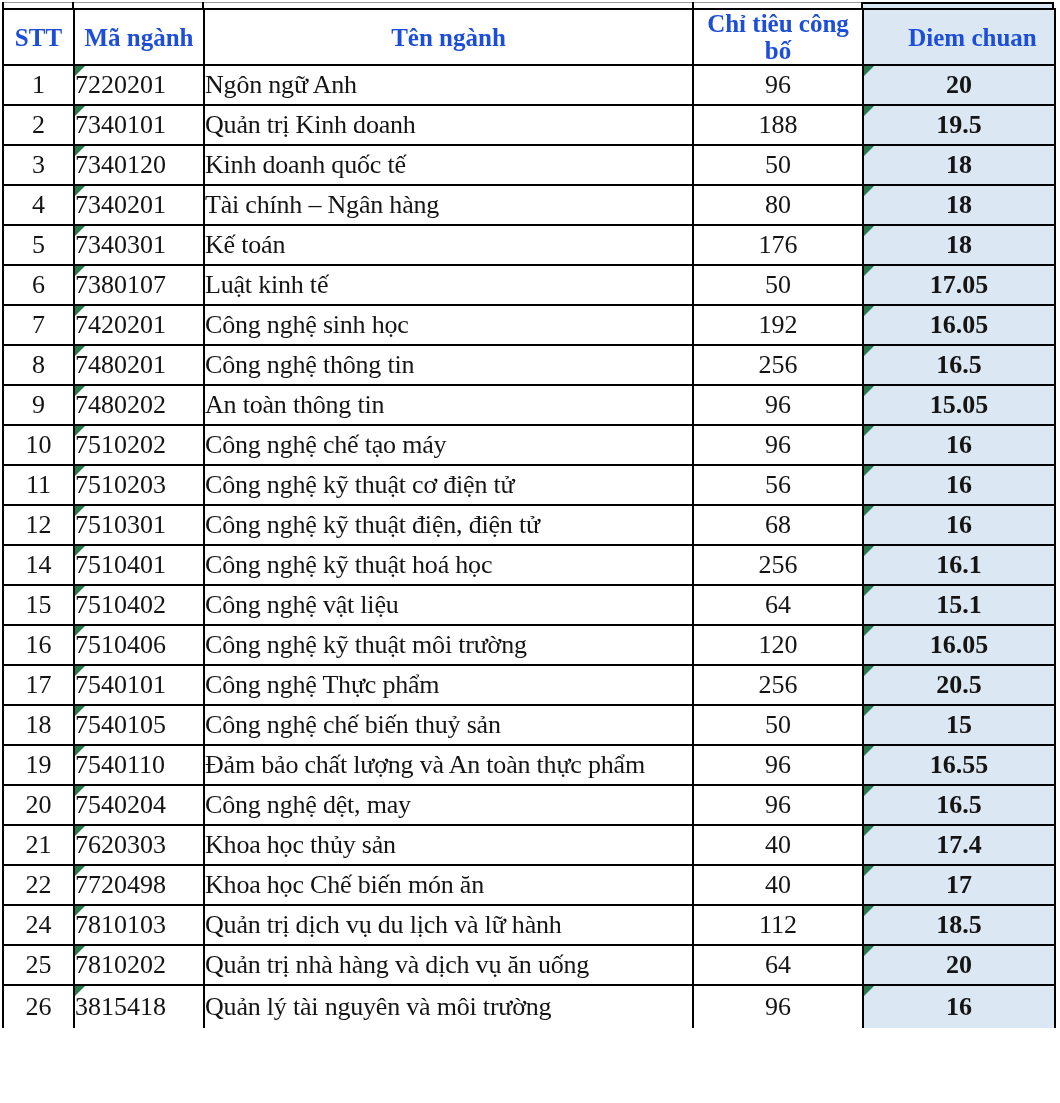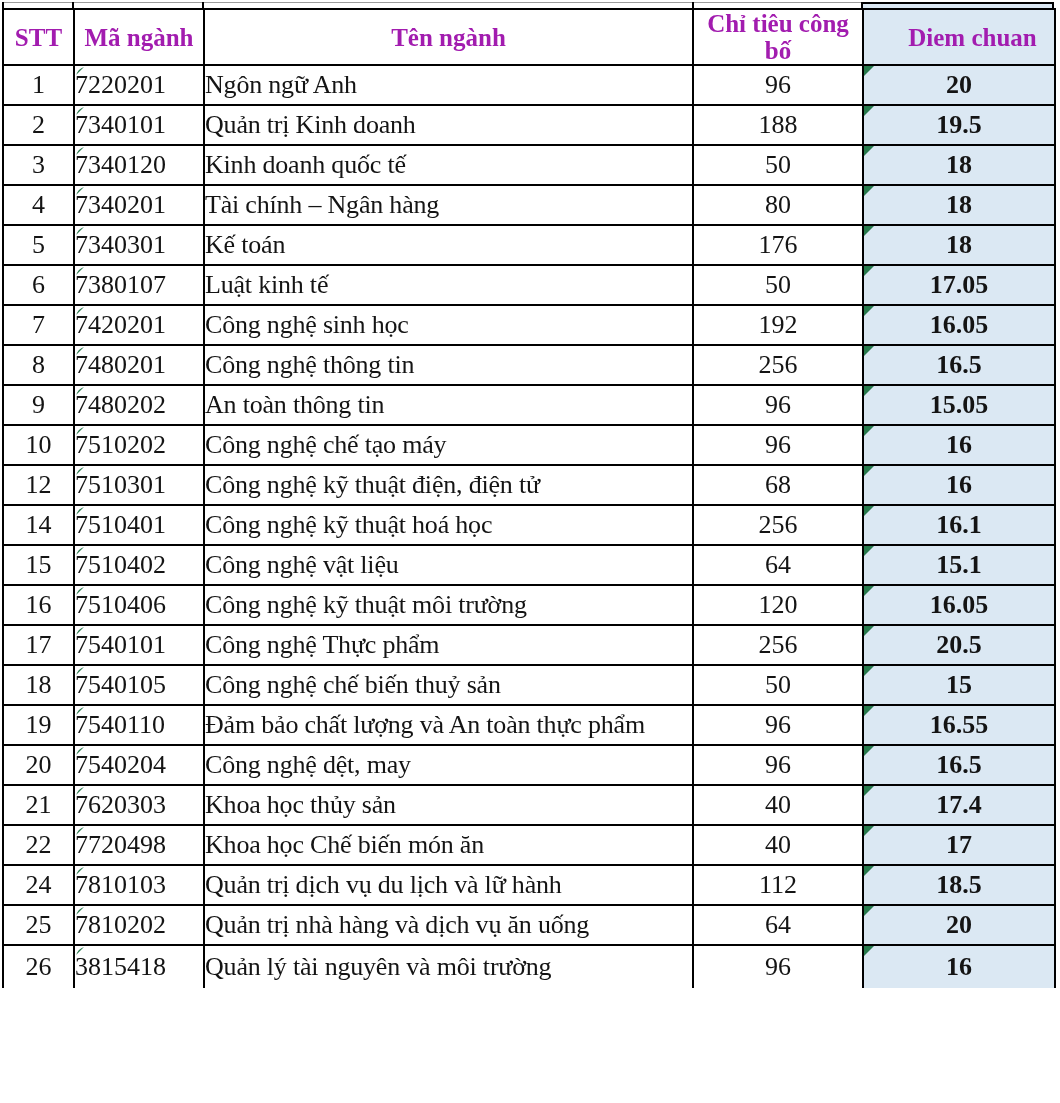--- a/index.html
+++ b/index.html
@@ -50,7 +50,7 @@
     font-size:25px;
     text-align:center;
     background:#ffffff;
-    color:#a21caf;
+    color:#1d4ed8;
   }
   th.hd.diem{background:#dbe8f3;padding-left:27px;}
   td{font-size:26px;}

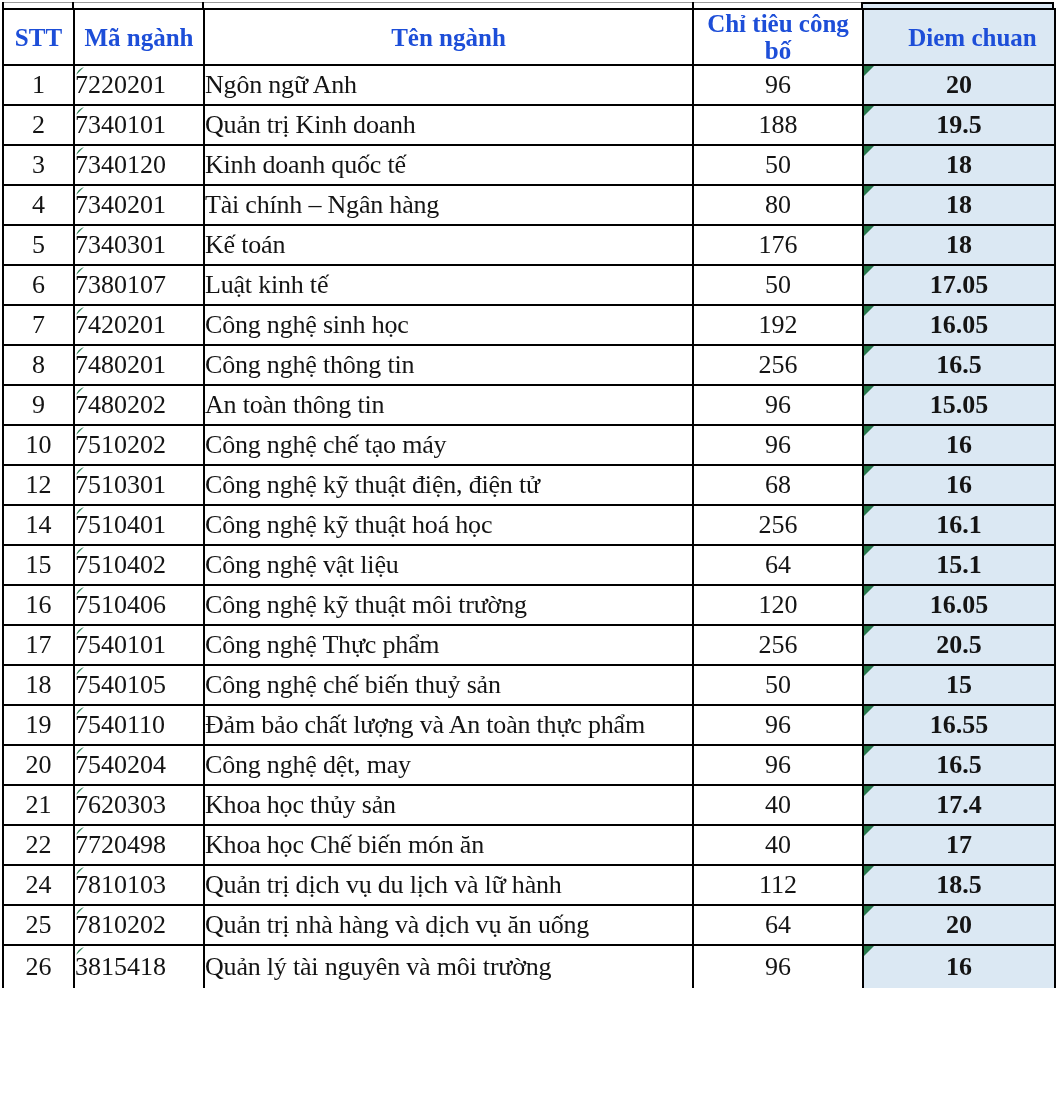--- a/index.html
+++ b/index.html
@@ -59,7 +59,6 @@
     text-align:left;
     padding-left:7px;
     position:relative;
-    border-radius:12px;
   }
   td.ten{
     text-align:left;

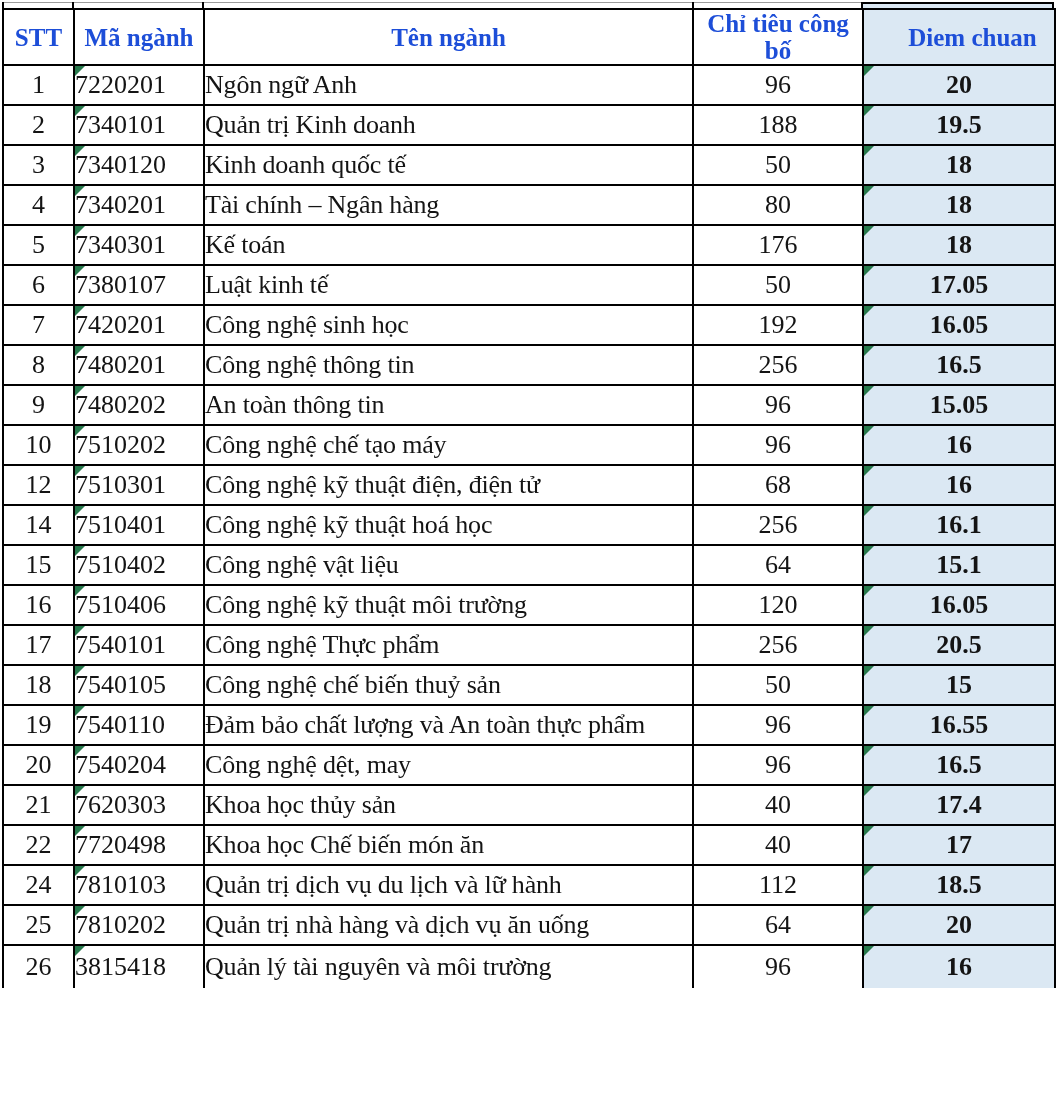--- a/index.html
+++ b/index.html
@@ -252,6 +252,19 @@
           </td>
         </tr>
 
+        <tr>
+          <td class="stt">11</td>
+          <td class="ma">
+            <span class="tri"></span>
+            <span>7510203</span>
+          </td>
+          <td class="ten">Công nghệ kỹ thuật cơ điện tử</td>
+          <td class="chitieu">56</td>
+          <td class="diem">
+            <span class="tri"></span>
+            <span>16</span>
+          </td>
+        </tr>
 
         <tr>
           <td class="stt">12</td>

